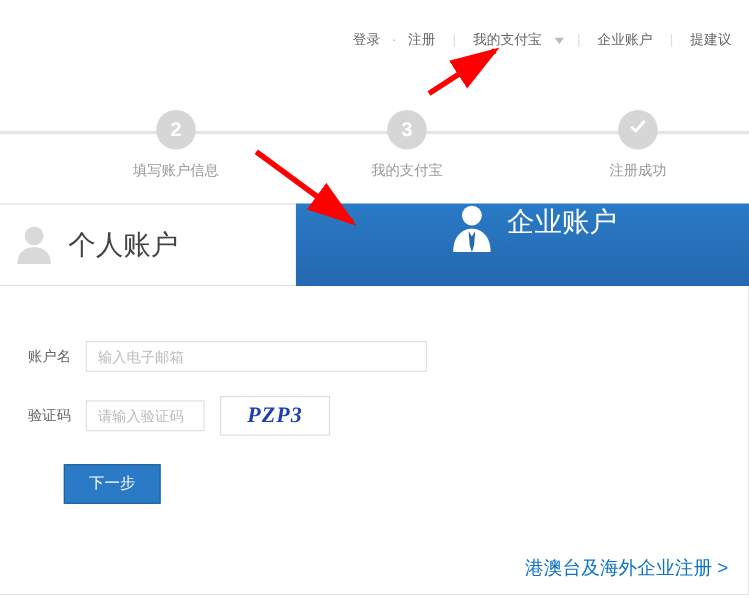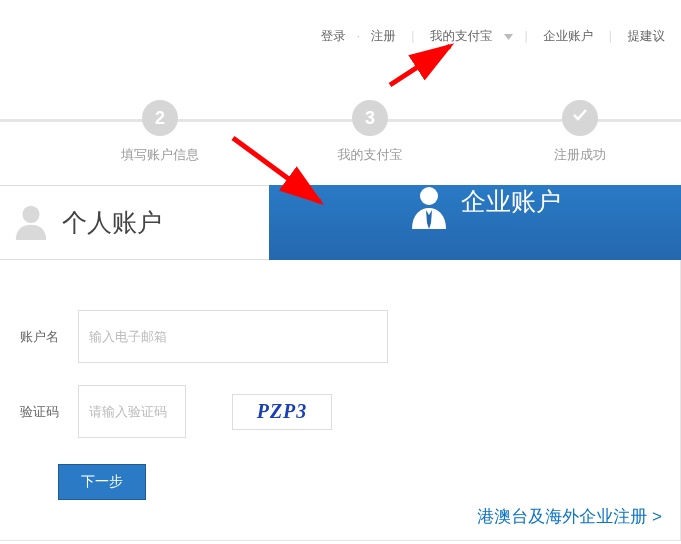--- a/index.html
+++ b/index.html
@@ -35,7 +35,7 @@
   .form-area { position: absolute; top: 260px; left: -1px; right: 0; bottom: 3px; border: 1px solid #e5e5e5; border-top: none; background: #fff; padding: 50px 0 0 20px; }
 
   .row { display: flex; align-items: center; margin-bottom: 22px; }
-  .lbl { width: 50px; text-align: left; color: #666; font-size: 13px; margin-right: 8px; }
+  .lbl { width: 50px; text-align: center; color: #666; font-size: 13px; margin-right: 8px; }
   input[type=text] { height: 53px; border: 1px solid #ddd; padding: 0 10px; font-size: 13px; color: #333; outline: none; font-family: inherit; }
   input::placeholder { color: #bbb; }
   .inp-email { width: 310px; }

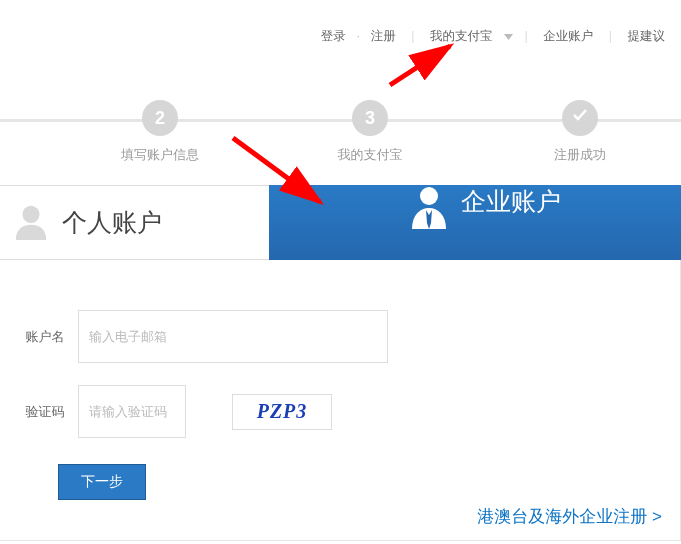--- a/index.html
+++ b/index.html
@@ -36,7 +36,7 @@
 
   .row { display: flex; align-items: center; margin-bottom: 22px; }
   .lbl { width: 50px; text-align: center; color: #666; font-size: 13px; margin-right: 8px; }
-  input[type=text] { height: 53px; border: 1px solid #ddd; padding: 0 10px; font-size: 13px; color: #333; outline: none; font-family: inherit; }
+  input[type=text] { height: 28px; border: 1px solid #ddd; padding: 0 10px; font-size: 13px; color: #333; outline: none; font-family: inherit; }
   input::placeholder { color: #bbb; }
   .inp-email { width: 310px; }
   .inp-captcha { width: 108px; margin-right: 14px; }

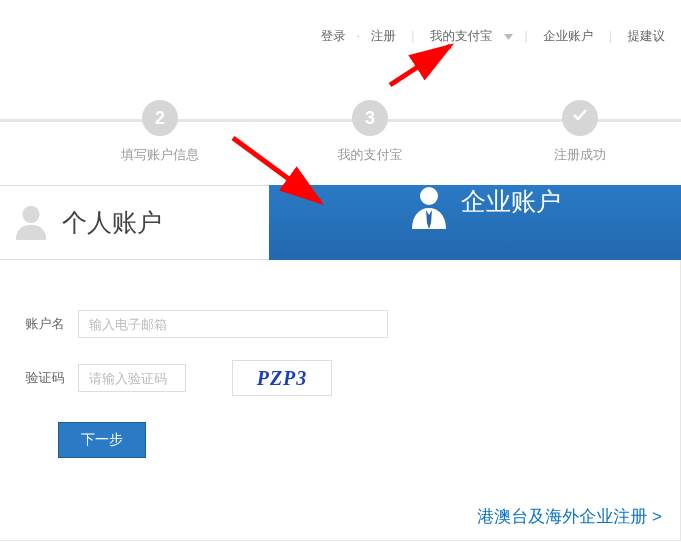--- a/index.html
+++ b/index.html
@@ -41,7 +41,7 @@
   .inp-email { width: 310px; }
   .inp-captcha { width: 108px; margin-right: 14px; }
 
-  .captcha-img { width: 100px; height: 36px; border: 1px solid #ddd; display: flex; align-items: center; justify-content: center; font-family: "Comic Sans MS", cursive; font-weight: bold; font-size: 20px; color: #1b3fb5; font-style: italic; letter-spacing: 1px; margin-left: 32px; }
+  .captcha-img { width: 100px; height: 36px; border: 1px solid #ddd; display: flex; align-items: center; justify-content: center; font-family: "Comic Sans MS", cursive; font-weight: bold; font-size: 20px; color: #1b3fb5; font-style: italic; letter-spacing: 1px; }
 
   .btn-next { display: inline-block; background: #2a7ac5; color: #fff; border: 1px solid #1f5c96; padding: 8px 22px; font-size: 14px; cursor: pointer; margin-left: 38px; margin-top: 4px; }
 

